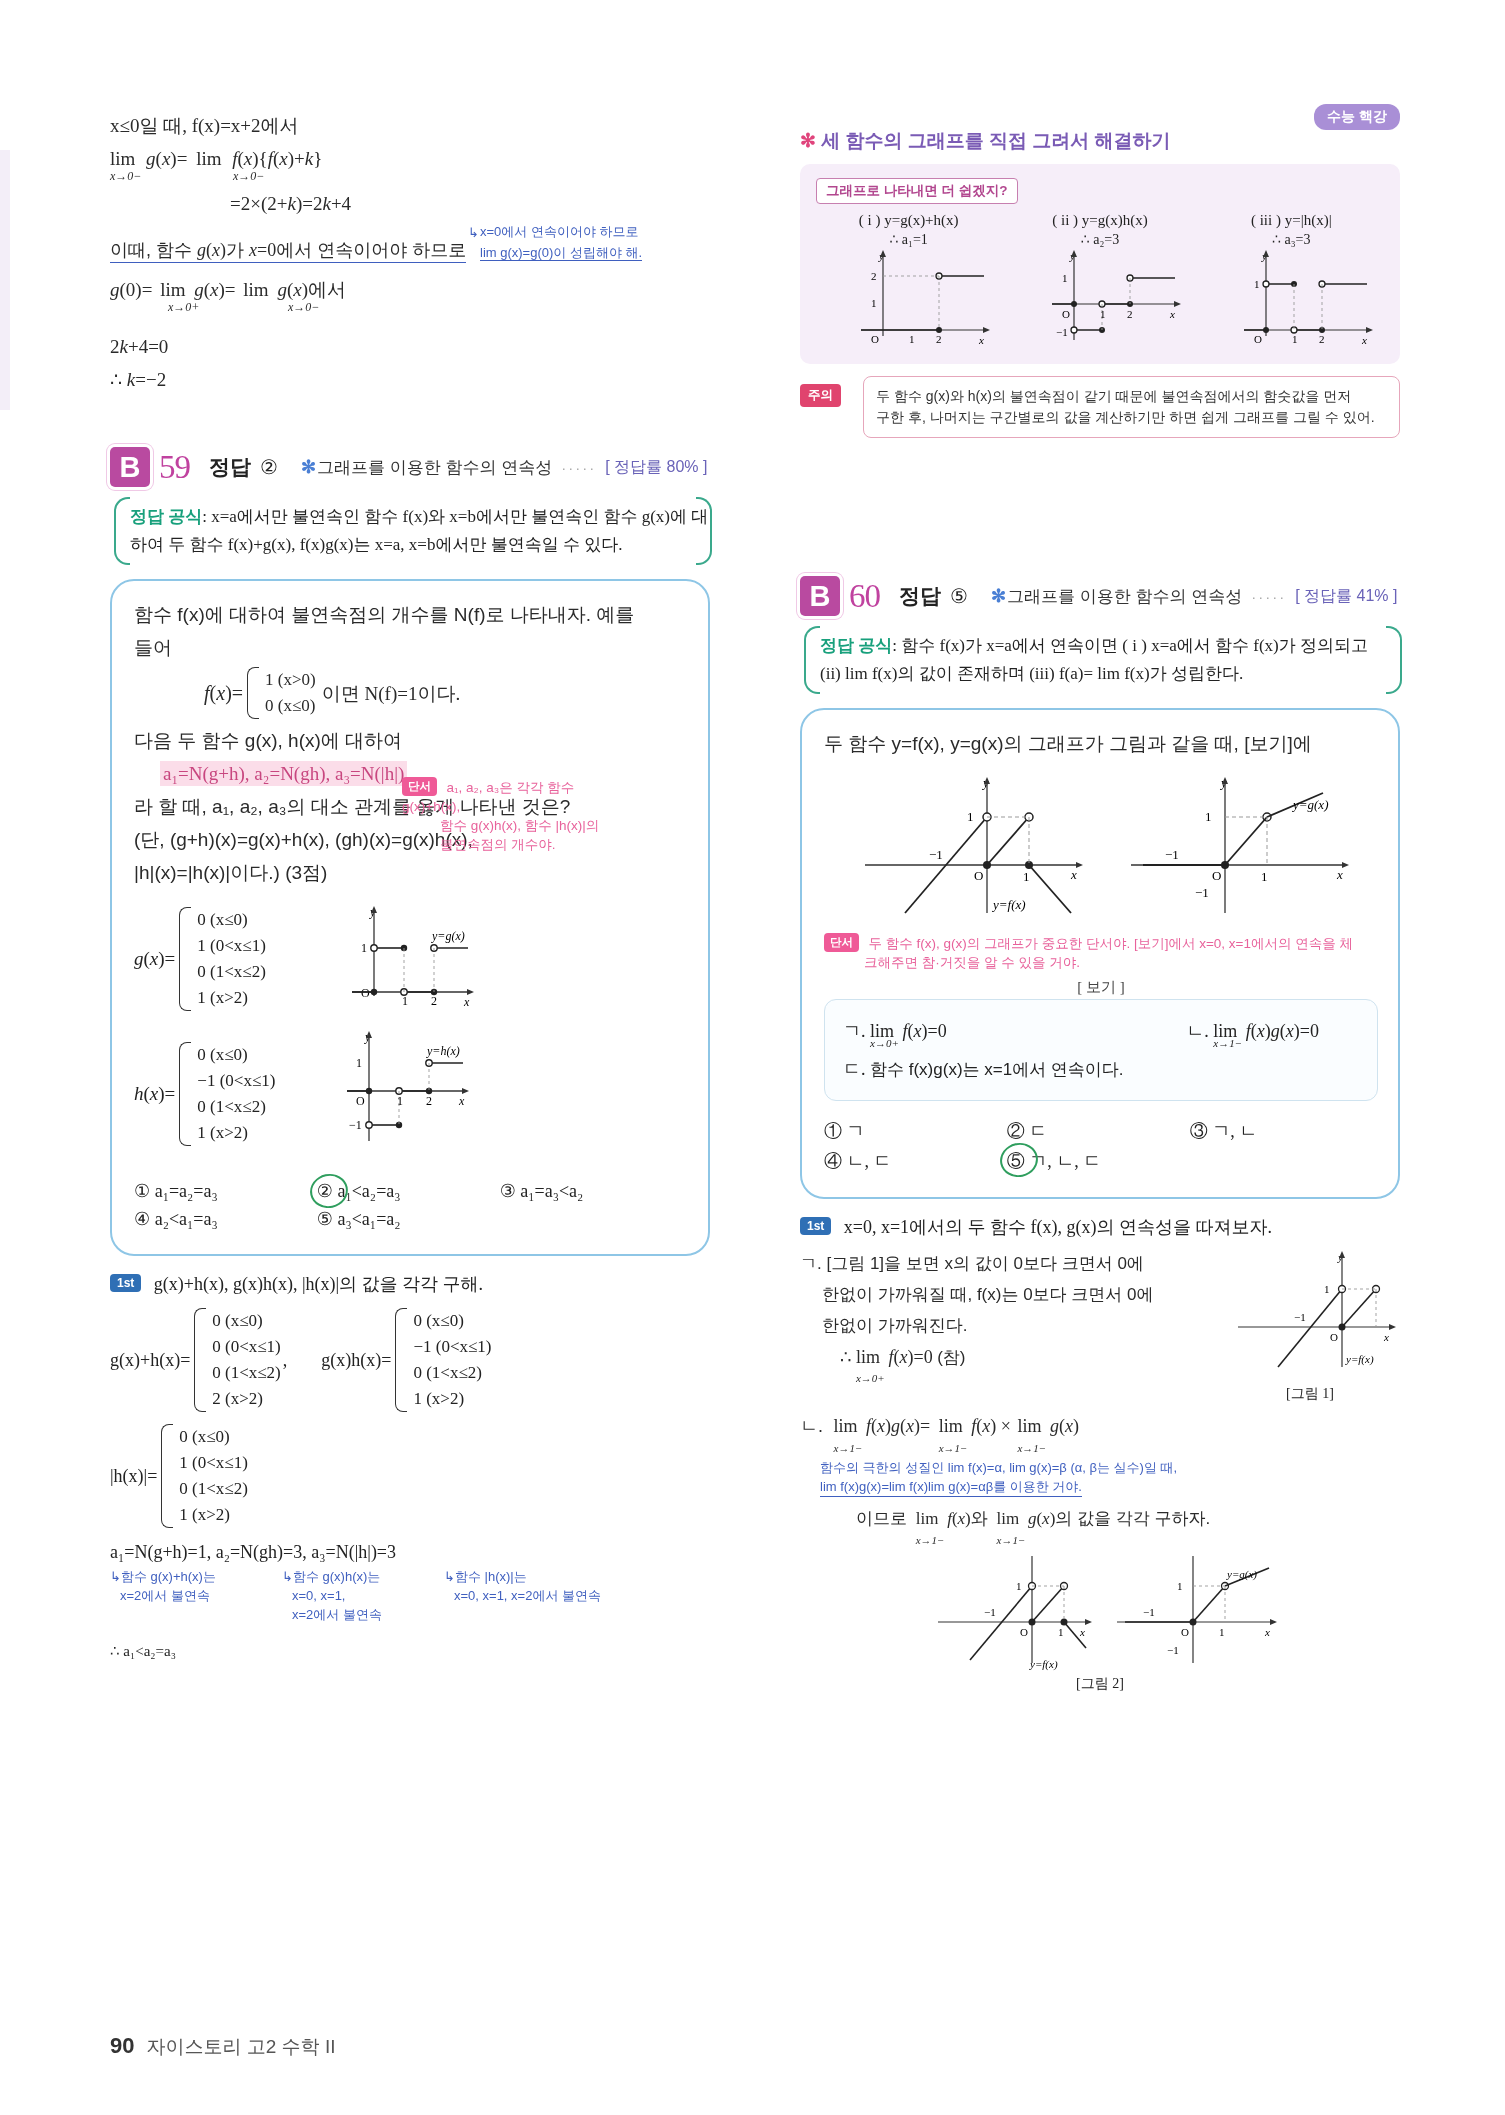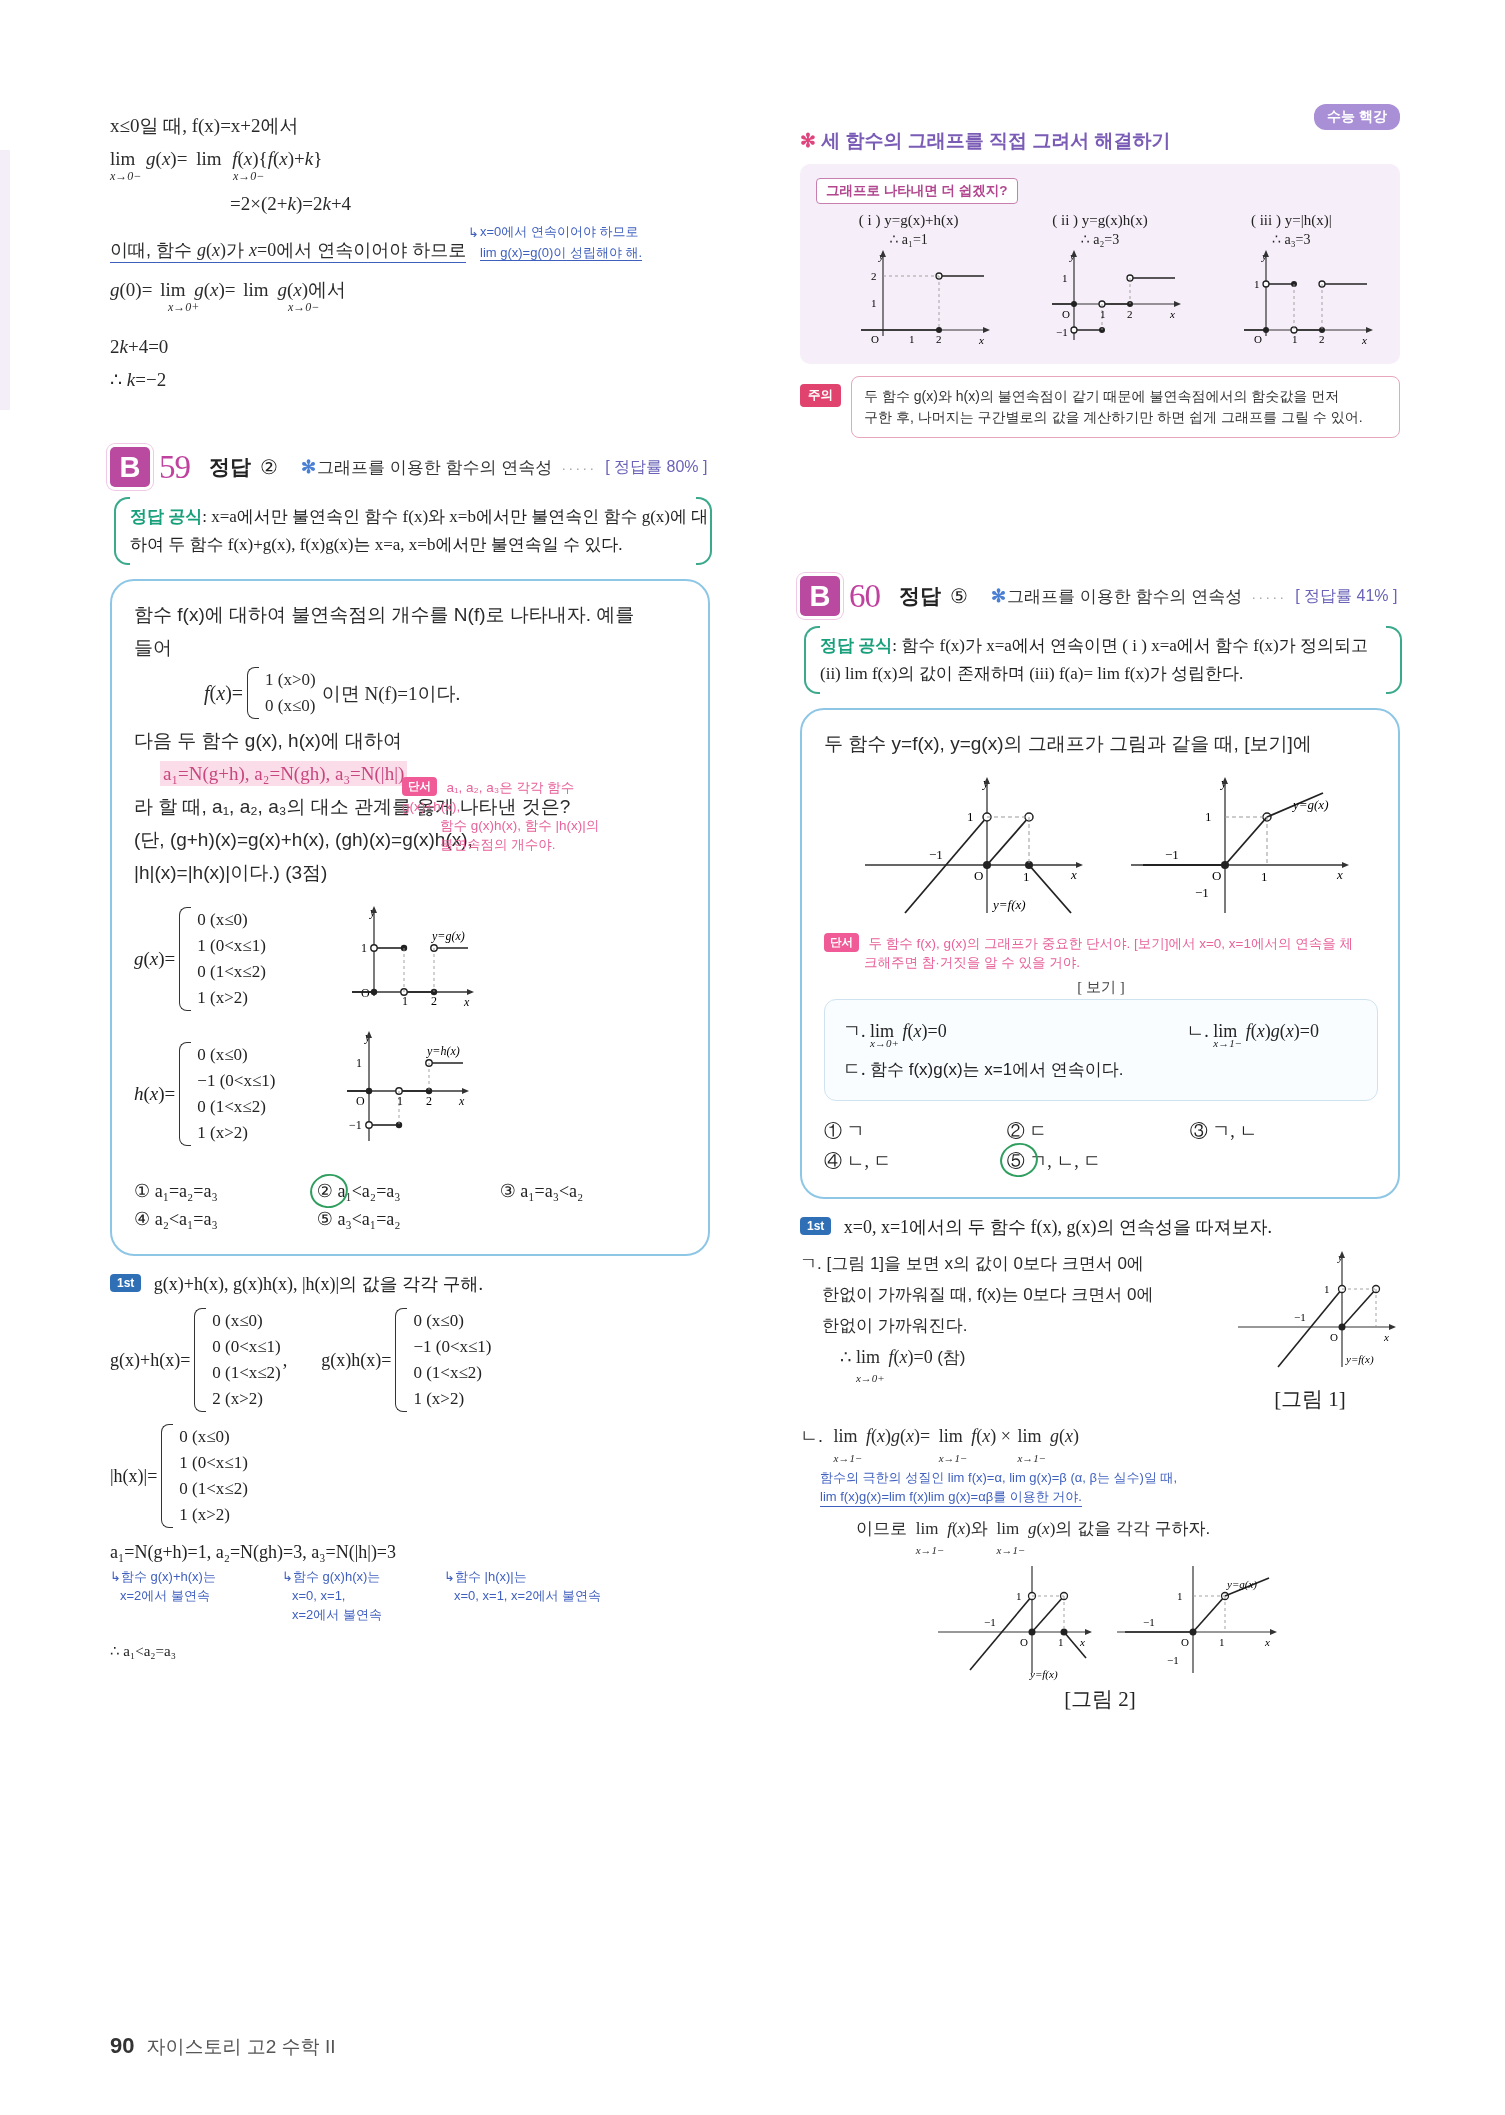--- a/index.html
+++ b/index.html
@@ -140,7 +140,7 @@
   .hk-th { font-size:14px; font-family:"Liberation Serif",serif; margin-top:2px;}
 
   
-  .jui-wrap { display:flex; align-items:stretch; margin-top:12px; gap:4px; }
+  .jui-wrap { display:flex; align-items:stretch; margin-top:12px; gap:16px; }
   .jui-badge {
     background:#e0446e;color:#fff;font-size:12.5px;font-weight:bold;
     padding:3px 8px;border-radius:4px;height:fit-content;margin-top:8px;

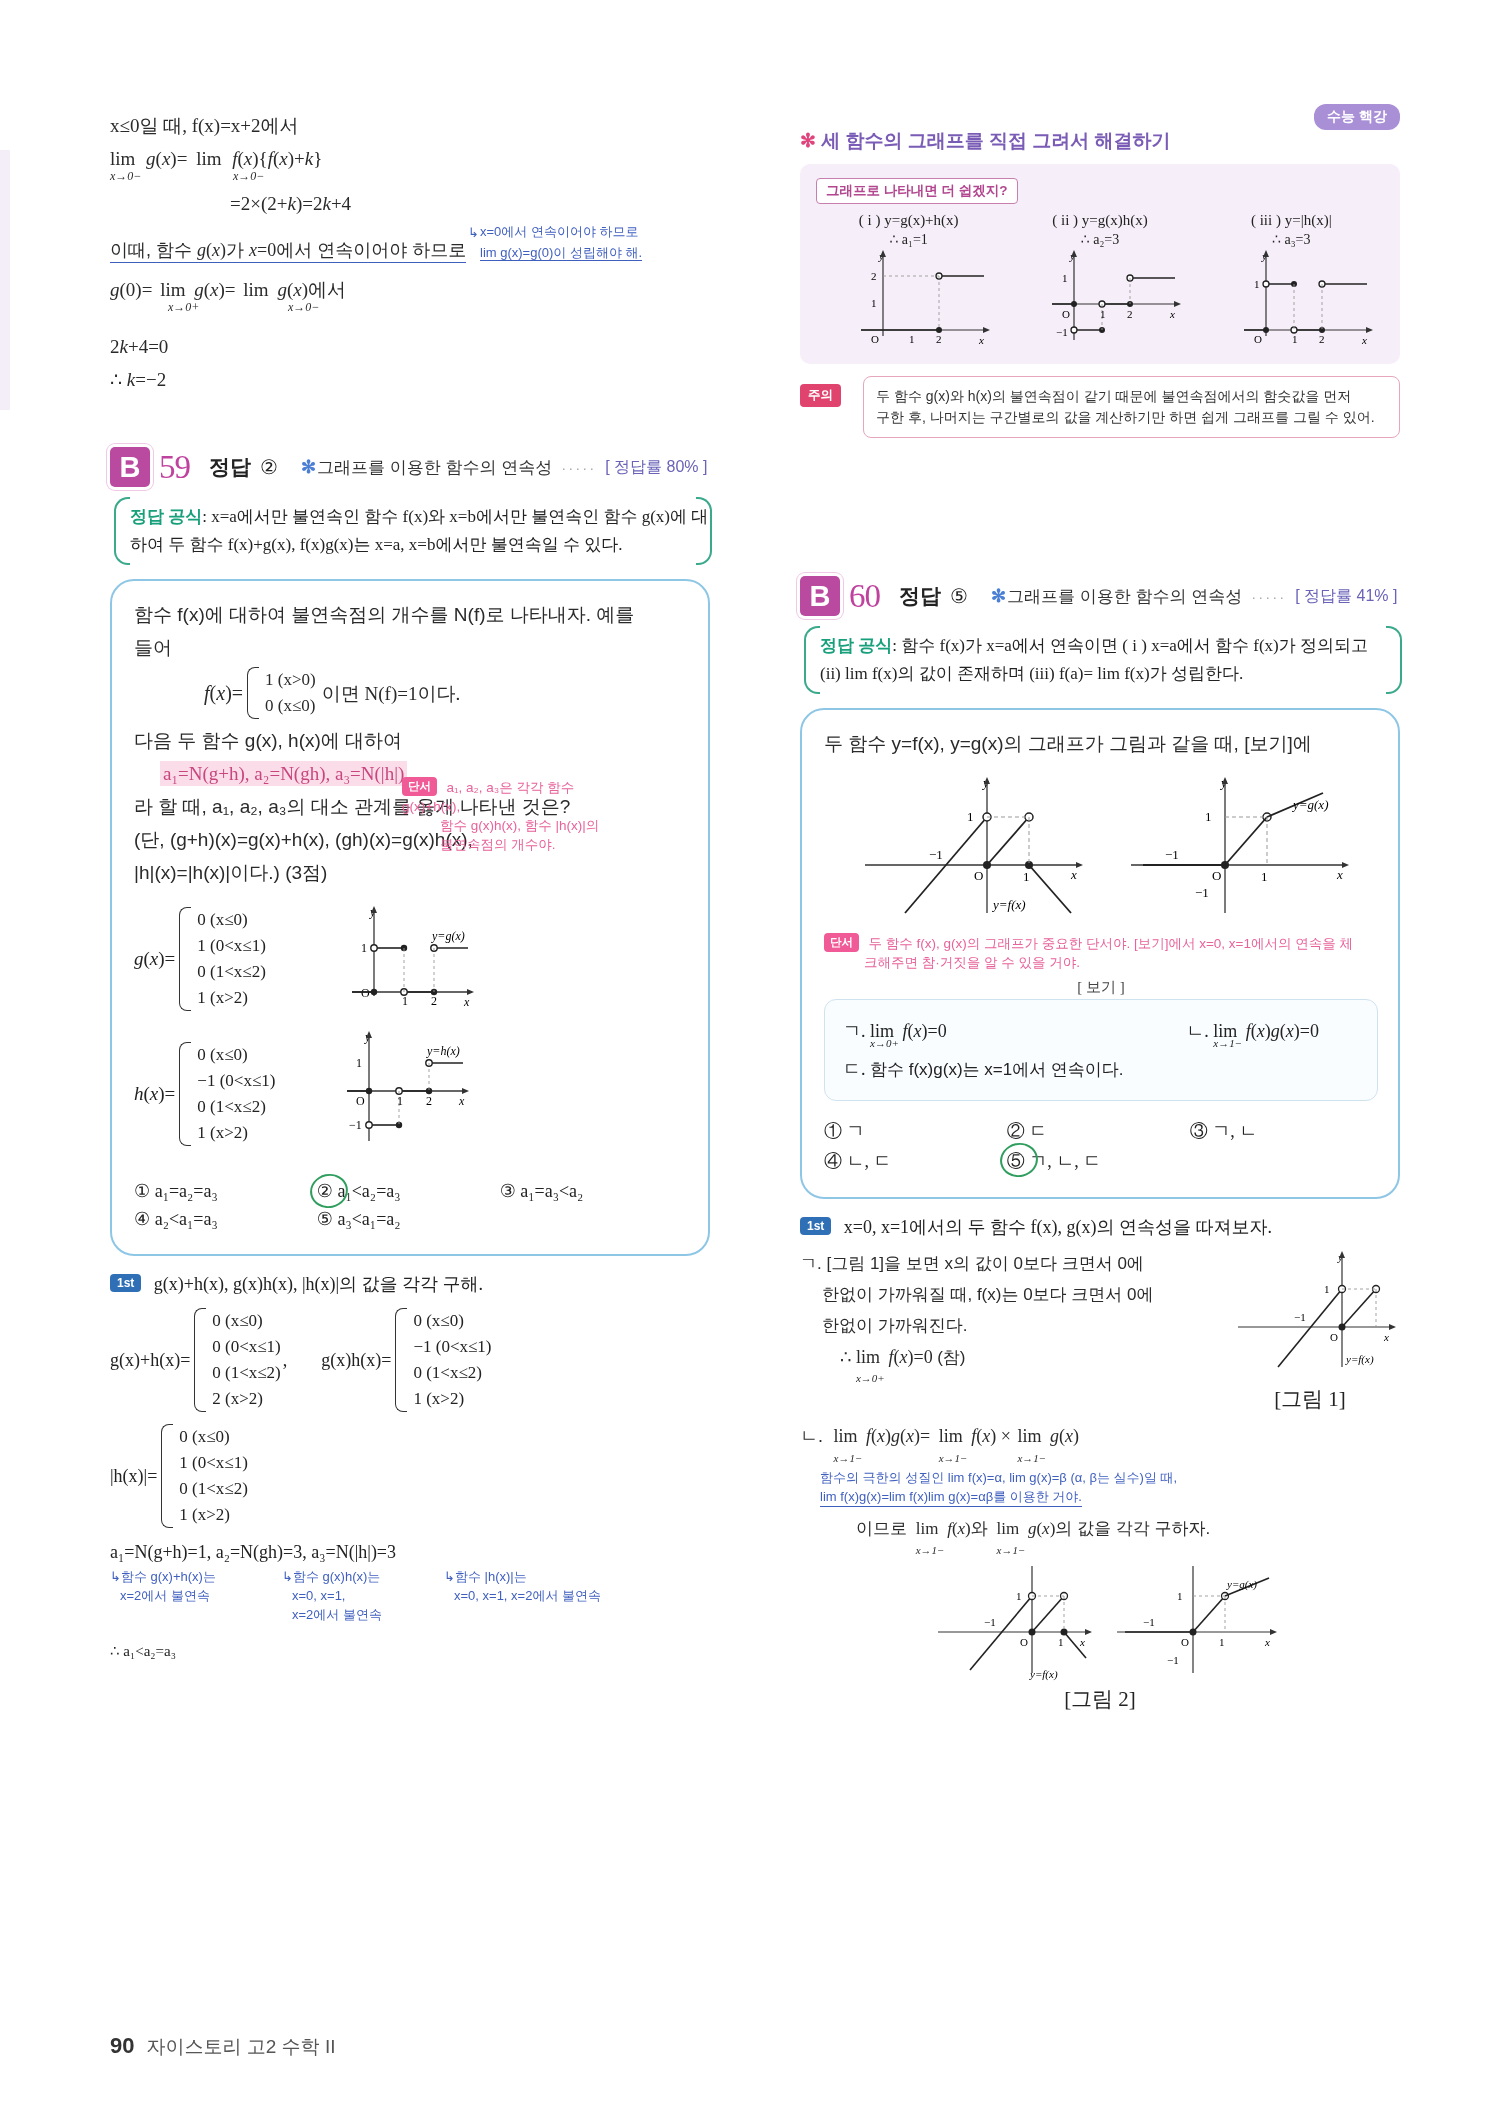--- a/index.html
+++ b/index.html
@@ -161,7 +161,7 @@
   .pink-tip { margin:10px 0 6px 0; }
 
   
-  .figcap { text-align:center; font-size:21px; font-family:"Liberation Serif",serif; margin-top:2px; }
+  .figcap { text-align:center; font-size:14px; font-family:"Liberation Serif",serif; margin-top:2px; }
 
   
   .footer { position:absolute; left:110px; bottom:55px; display:flex; align-items:baseline; gap:12px; }

